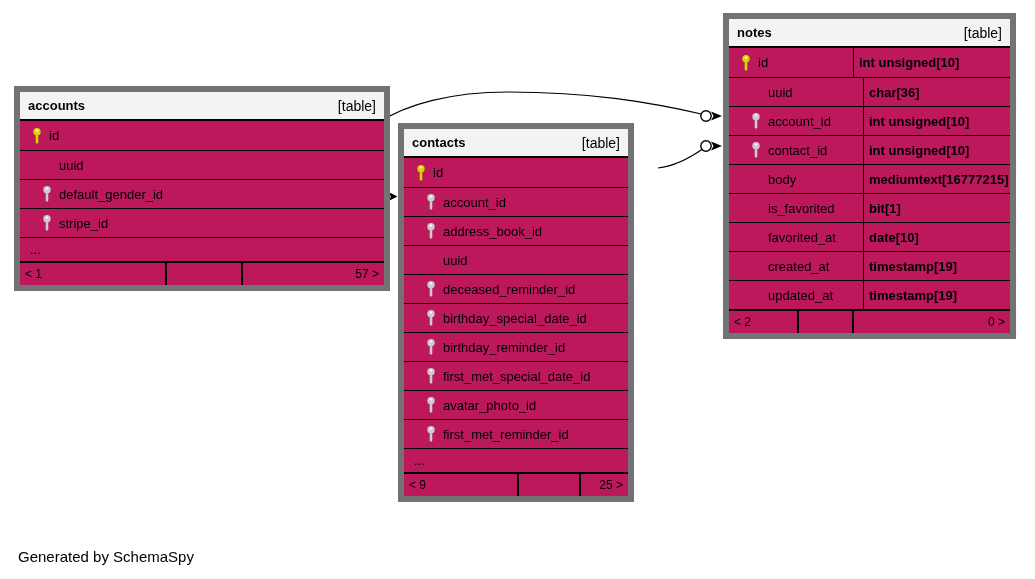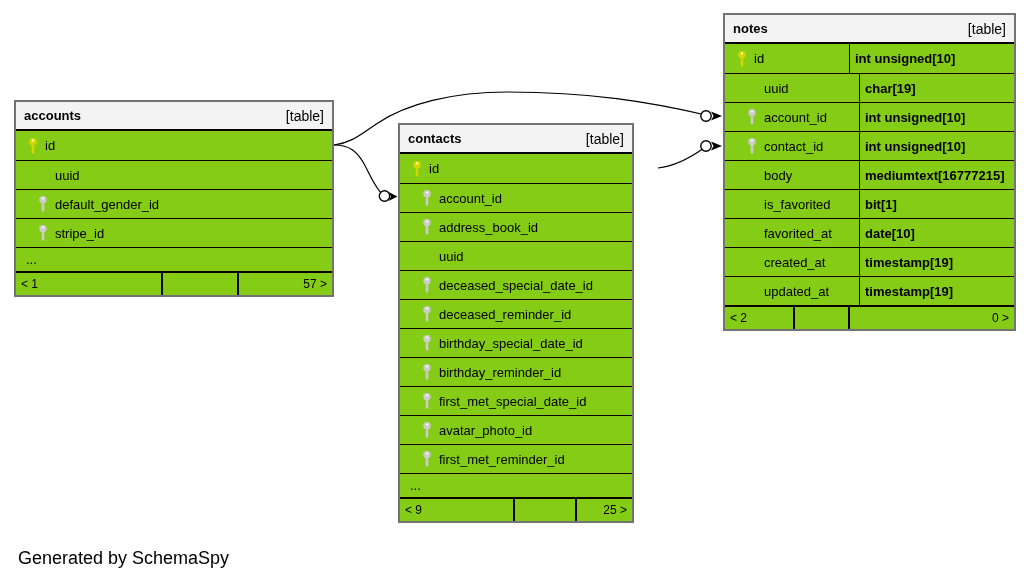--- a/index.html
+++ b/index.html
@@ -21,8 +21,8 @@
   .db-table {
     position: absolute;
     box-sizing: border-box;
-    background: #84cc16;
-    border: 2px solid #737373;
+    background: #be185d;
+    border: 6px solid #737373;
     font-size: 13px;
   }
   .t0 { left: 14px;  top: 100px; width: 320px; }

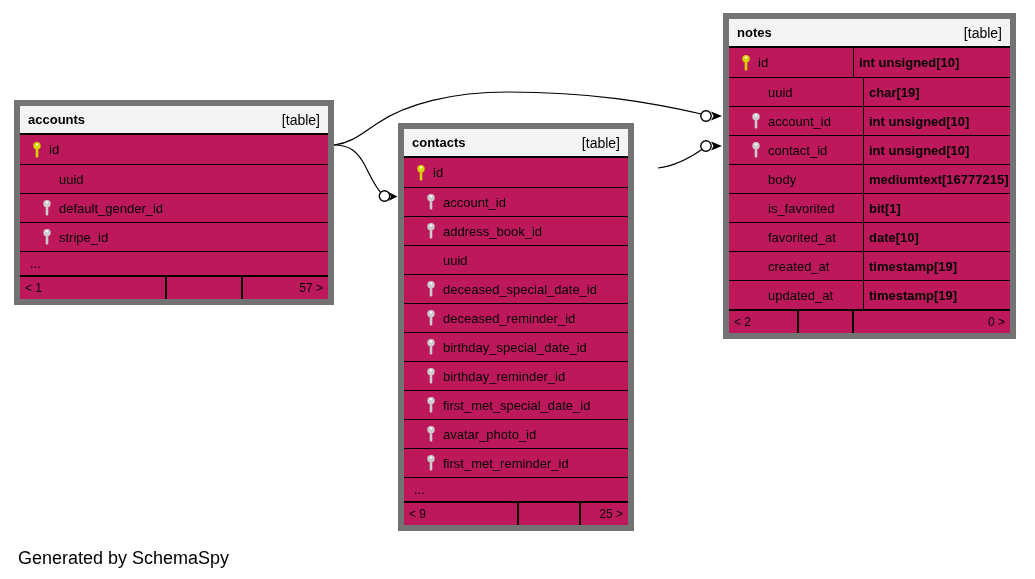--- a/index.html
+++ b/index.html
@@ -350,7 +350,7 @@
         <span class="cell name-cell">
           <span class="col-name">uuid</span>
         </span>
-        <span class="col-type">char[19]</span>
+        <span class="col-type">char[36]</span>
       </div>
       <div class="row typed">
         <span class="cell name-cell">

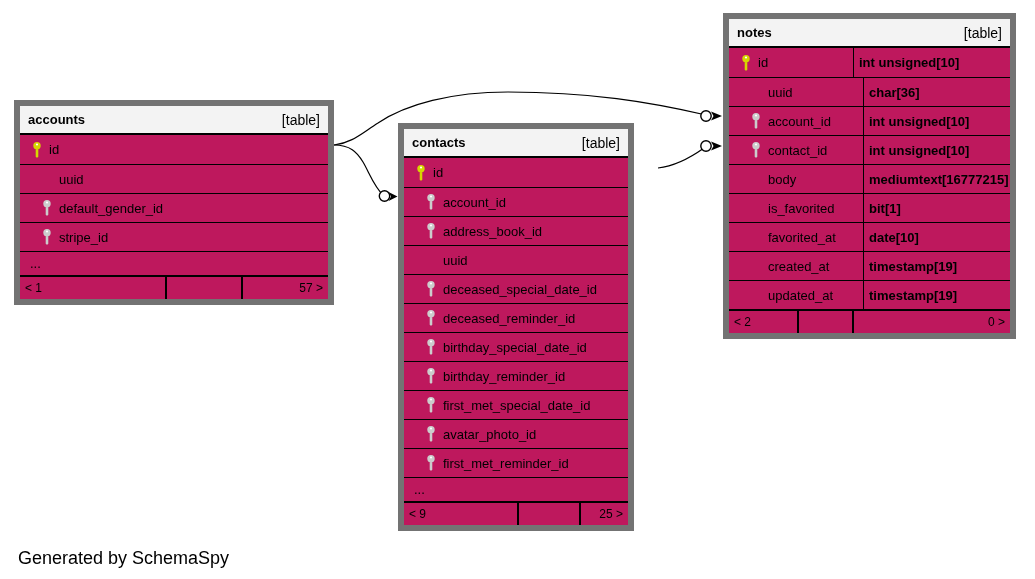--- a/index.html
+++ b/index.html
@@ -25,7 +25,7 @@
     border: 6px solid #737373;
     font-size: 13px;
   }
-  .t0 { left: 14px;  top: 100px; width: 320px; }
+  .t0 { left: 14px;  top: 86px; width: 376px; }
   .t1 { left: 398px; top: 123px; width: 236px; }
   .t2 { left: 723px; top: 13px;  width: 293px; }
 

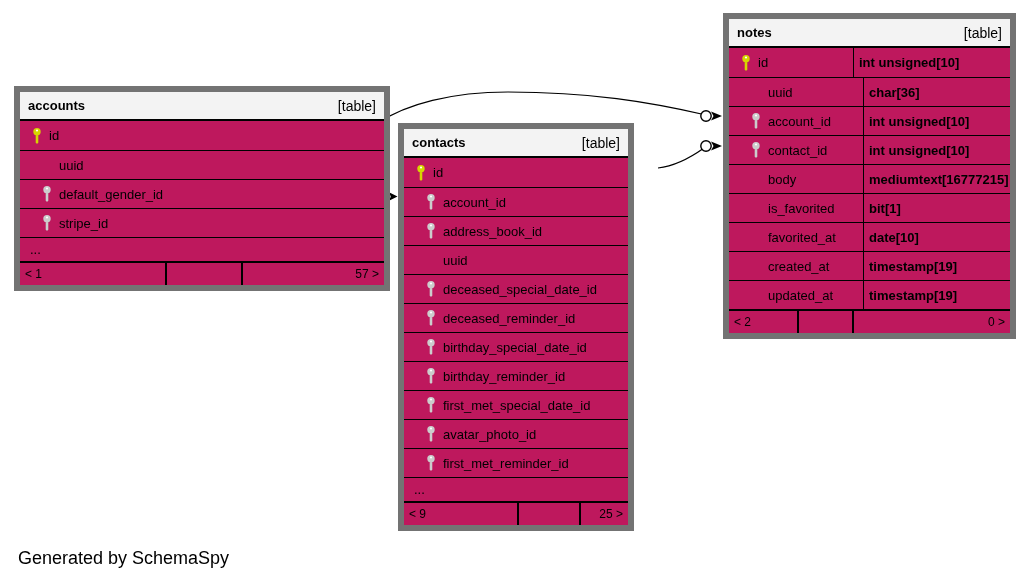--- a/index.html
+++ b/index.html
@@ -246,18 +246,6 @@
               <rect x="3.7" y="7.4" width="2.6" height="8.6" rx="1" fill="#cccccc"></rect>
             </svg>
           </span>
-          <span class="col-name">deceased_special_date_id</span>
-        </span>
-      </div>
-      <div class="row">
-        <span class="cell name-cell">
-          <span class="key-ico">
-            <svg width="10" height="17" viewBox="0 0 10 17">
-              <circle cx="5" cy="4.3" r="3.7" fill="#cccccc"></circle>
-              <circle cx="5" cy="3" r="1.1" fill="#fff"></circle>
-              <rect x="3.7" y="7.4" width="2.6" height="8.6" rx="1" fill="#cccccc"></rect>
-            </svg>
-          </span>
           <span class="col-name">deceased_reminder_id</span>
         </span>
       </div>

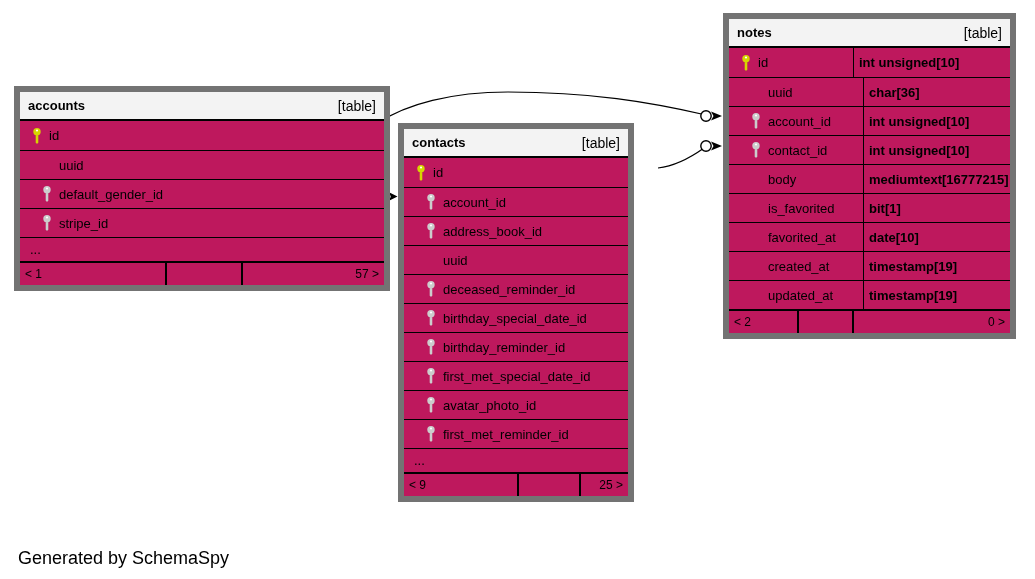--- a/index.html
+++ b/index.html
@@ -111,7 +111,7 @@
     position: absolute;
     left: 18px;
     top: 548px;
-    font-size: 18px;
+    font-size: 15px;
     color: #000;
   }
 </style>

